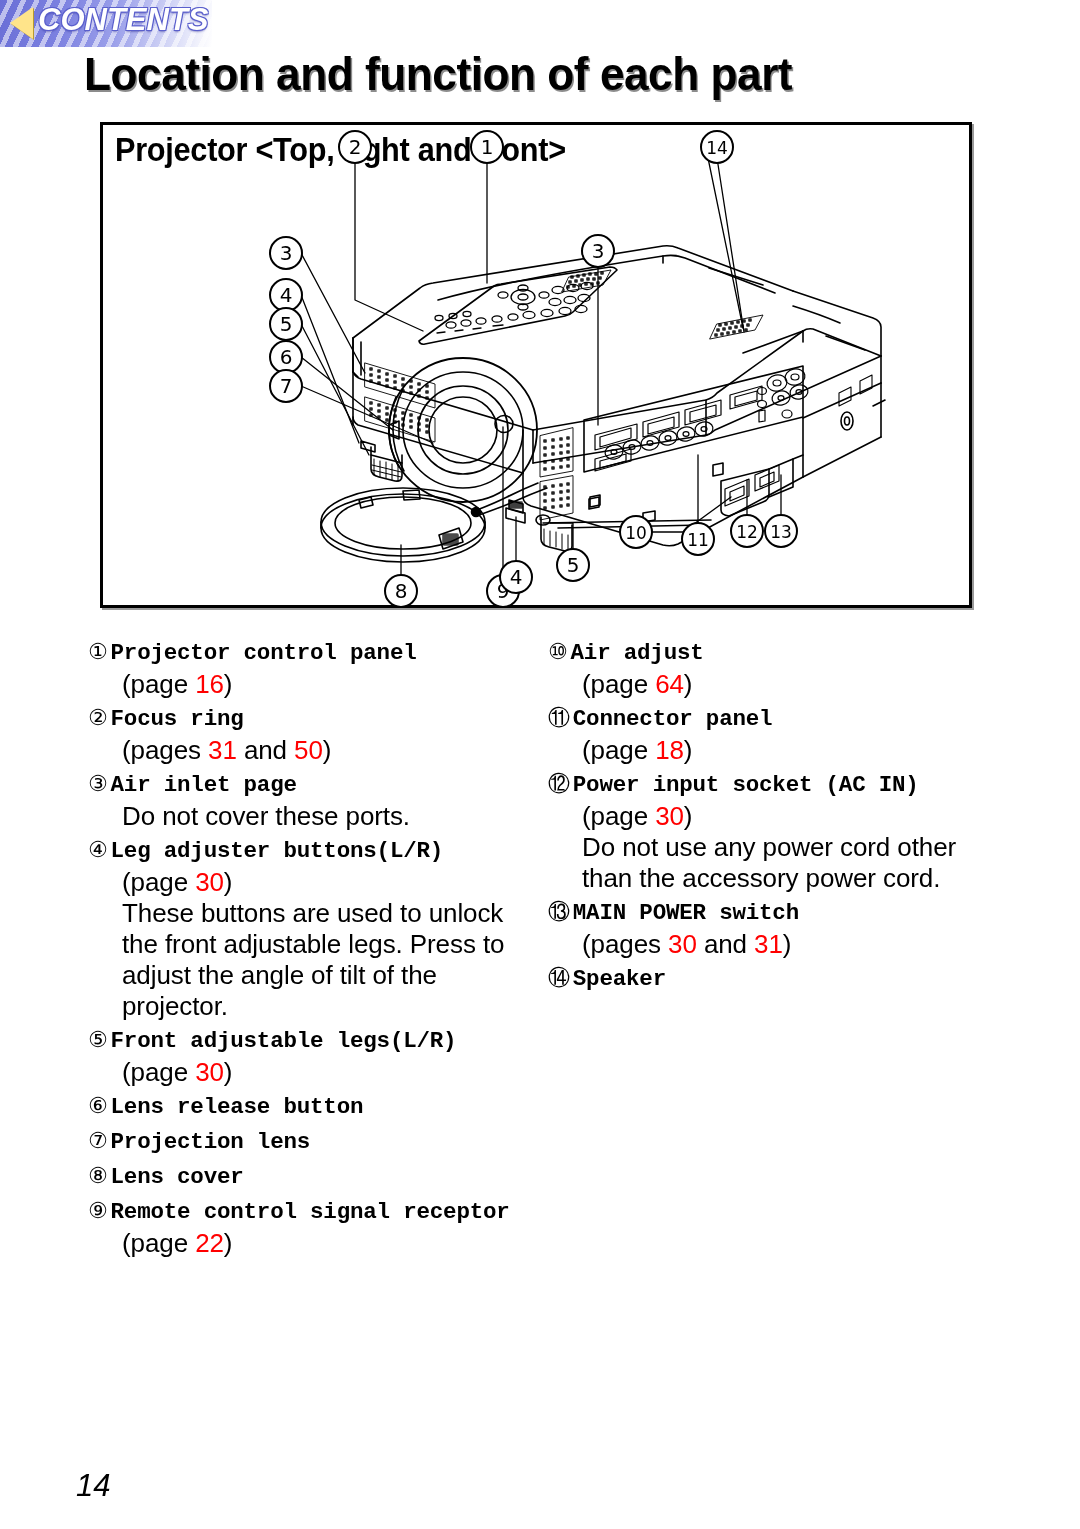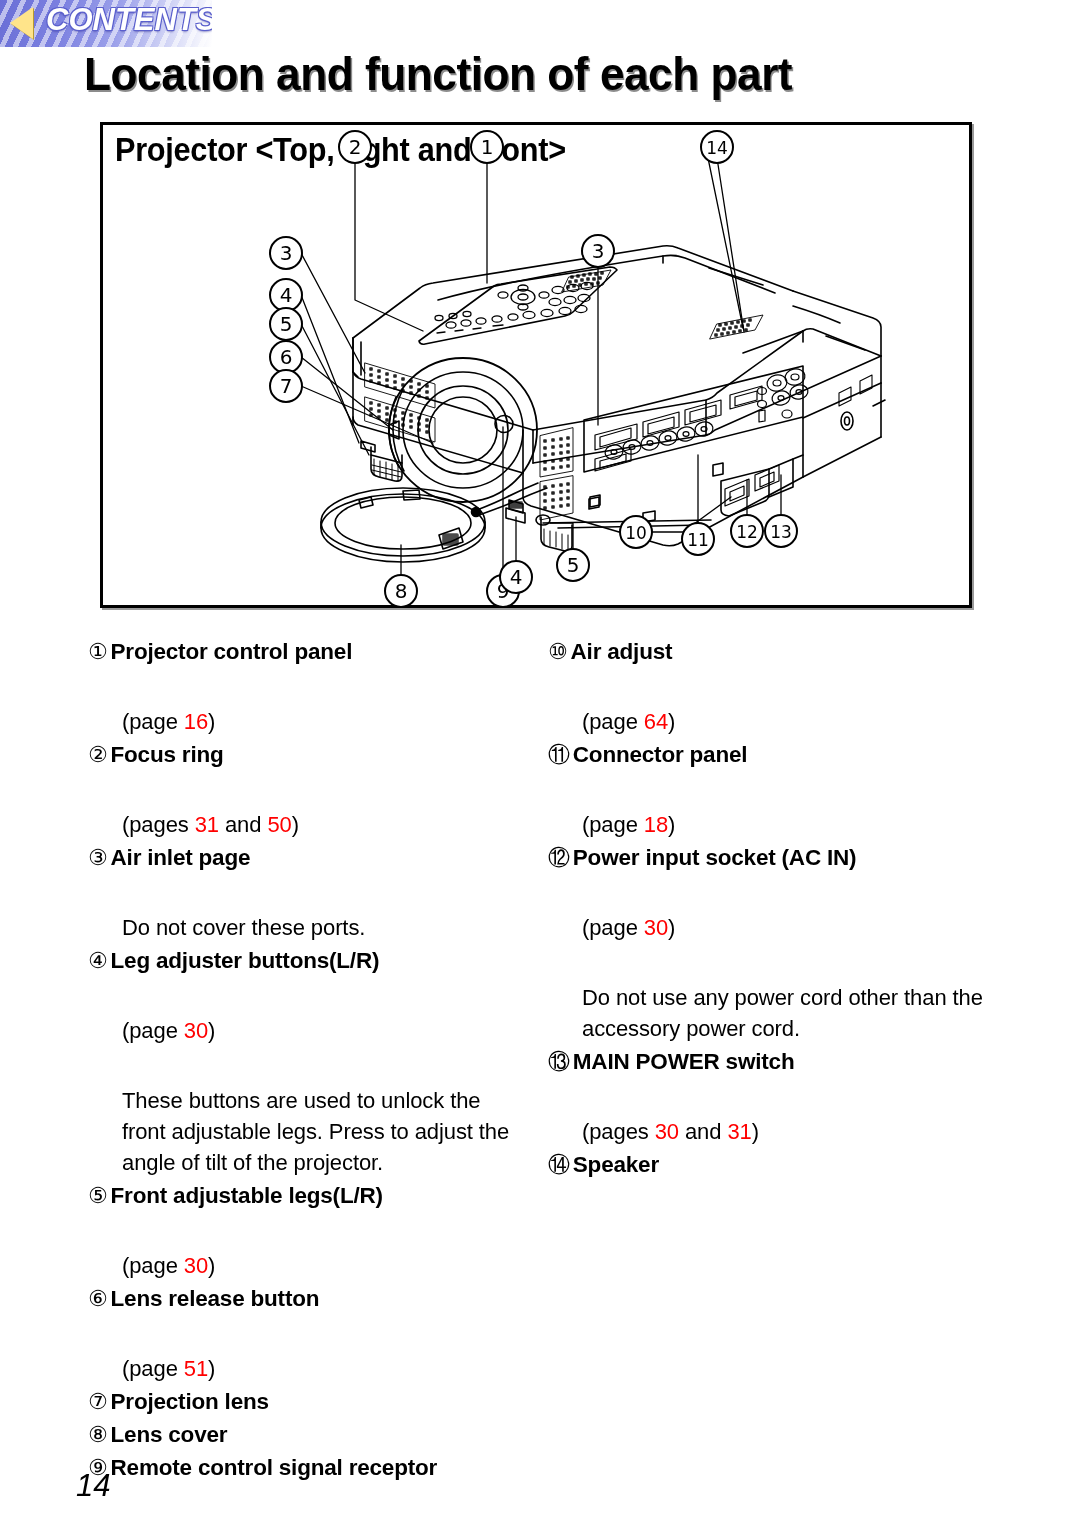--- a/index.html
+++ b/index.html
@@ -49,7 +49,7 @@
   }
   #contents-badge .label {
     position: absolute;
-    left: 46px;
+    left: 38px;
     top: 2px;
     font-family: "Liberation Sans", sans-serif;
     font-style: italic;

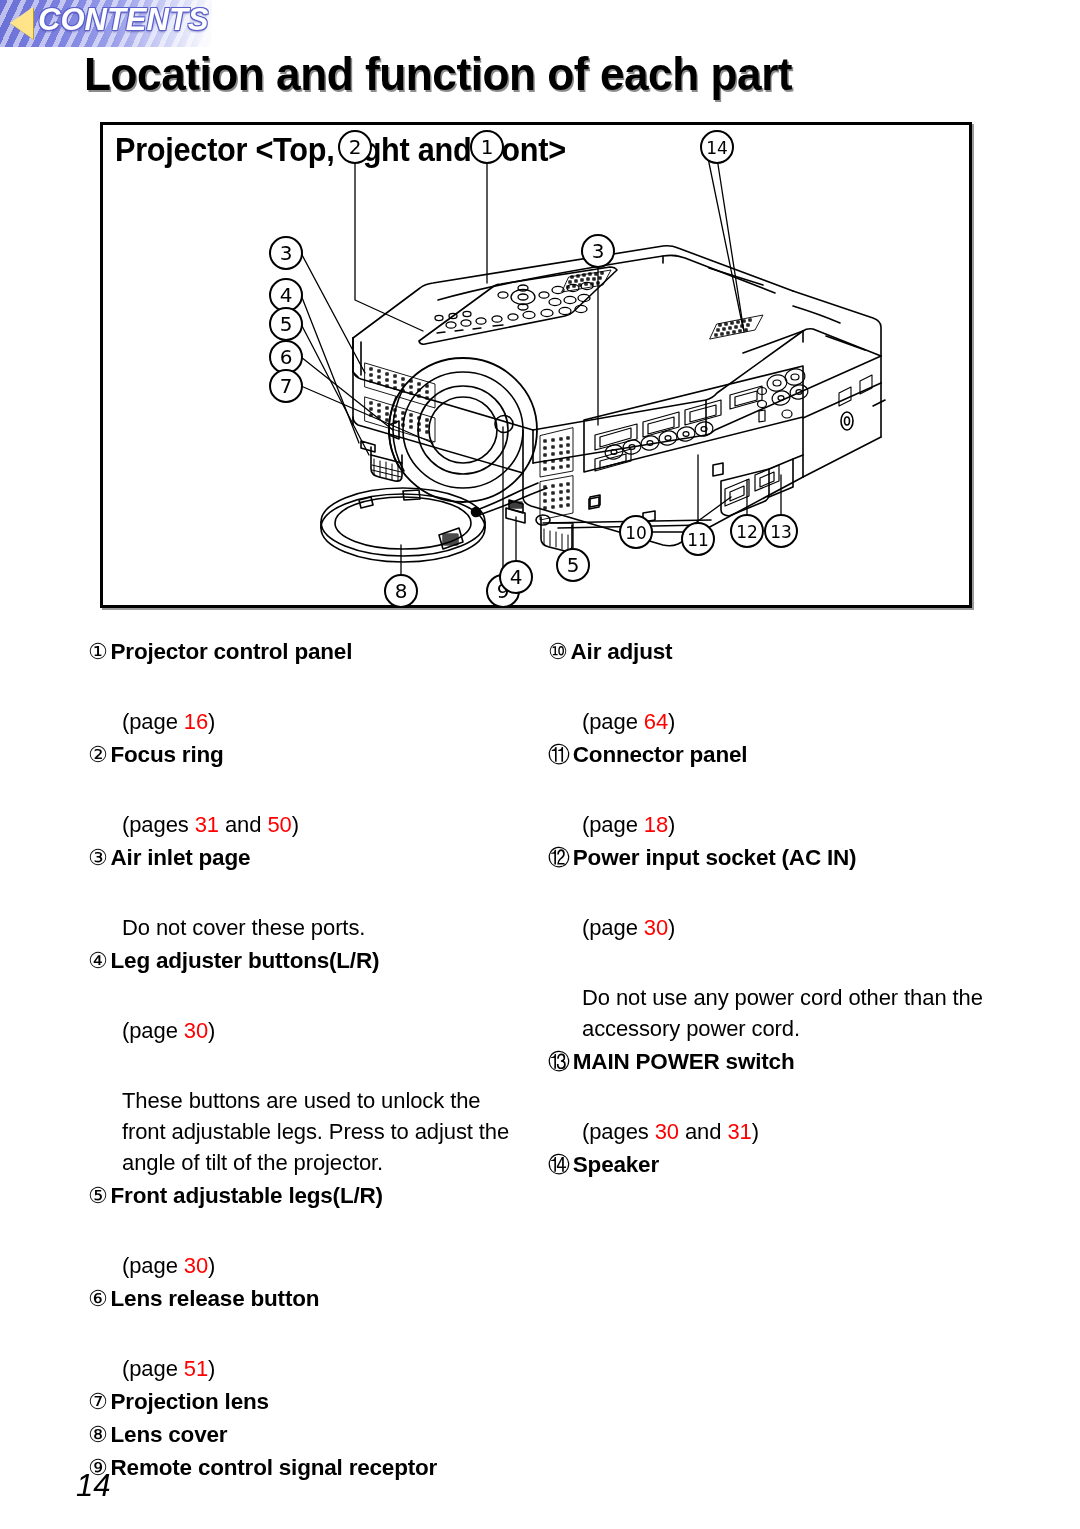--- a/index.html
+++ b/index.html
@@ -134,7 +134,7 @@
     margin-right: 3px;
     font-family: "DejaVu Sans", sans-serif;
   }
-  .entry .title { flex: 1 1 auto; }
+  .entry .title { flex: 1 1 auto; font-family: Liberation Mono, monospace; }
   .entry .body {
     padding-left: 34px;
     font-weight: normal;

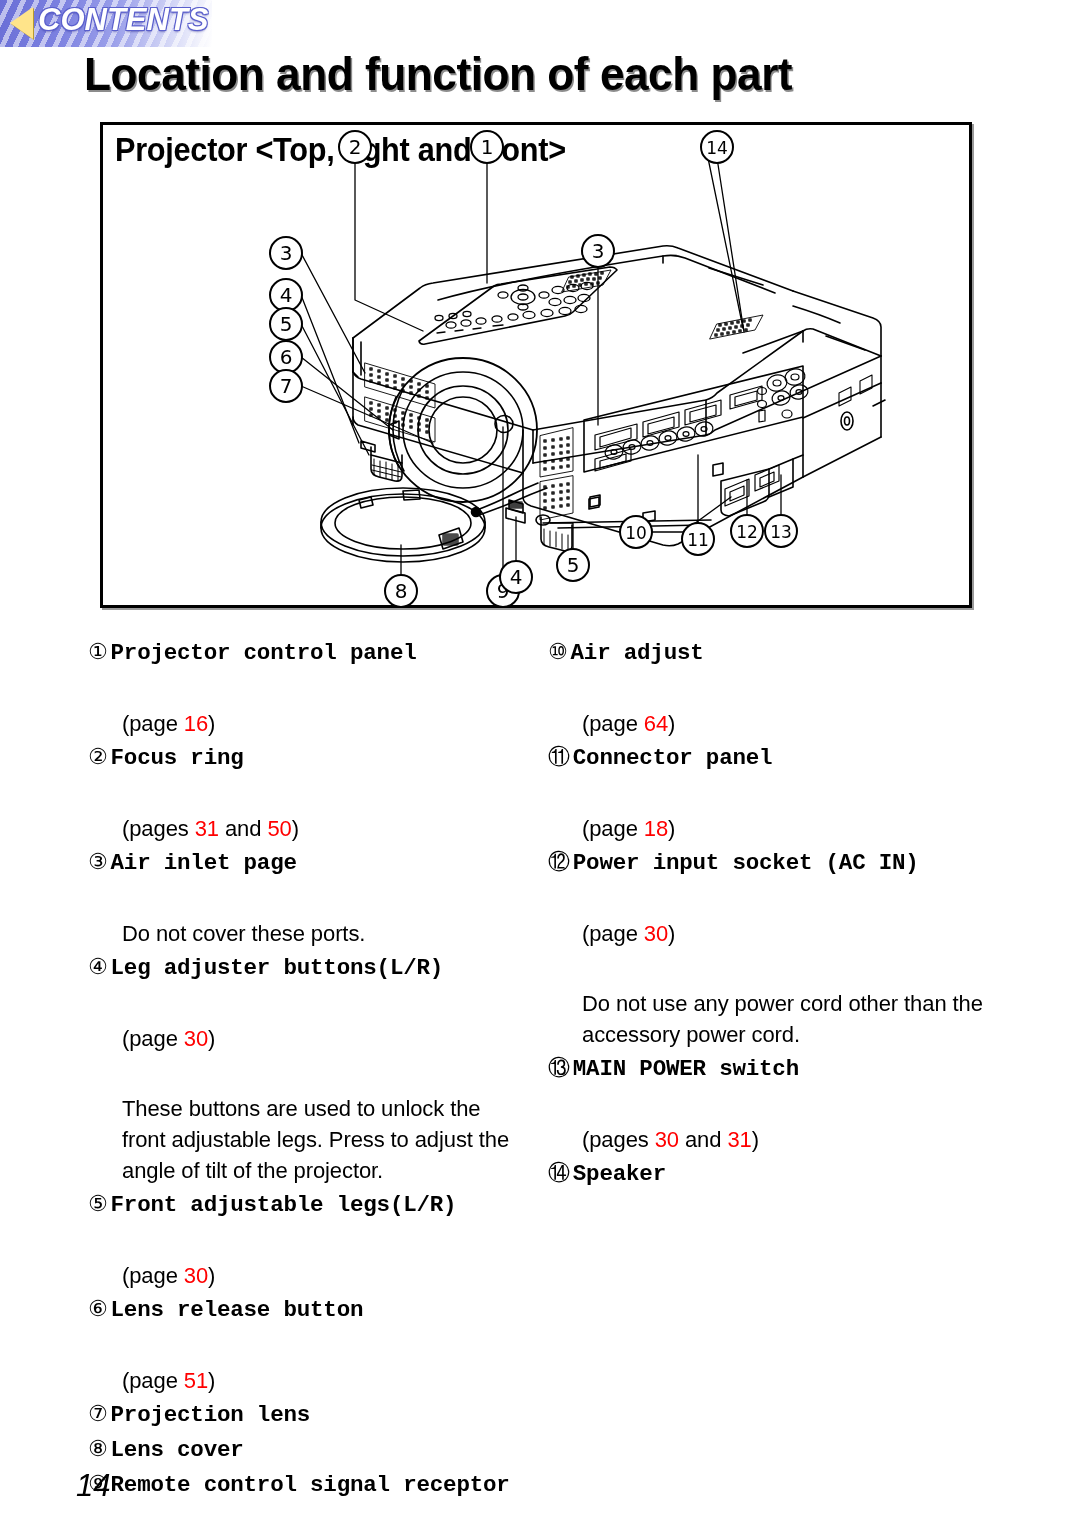--- a/index.html
+++ b/index.html
@@ -138,9 +138,8 @@
   .entry .body {
     padding-left: 34px;
     font-weight: normal;
-    font-size: 22px;
+    font-size: 26px;
     letter-spacing: -0.1px;
-    margin-top: 39px;
   }
   .pg { color: #FF0000; }
 

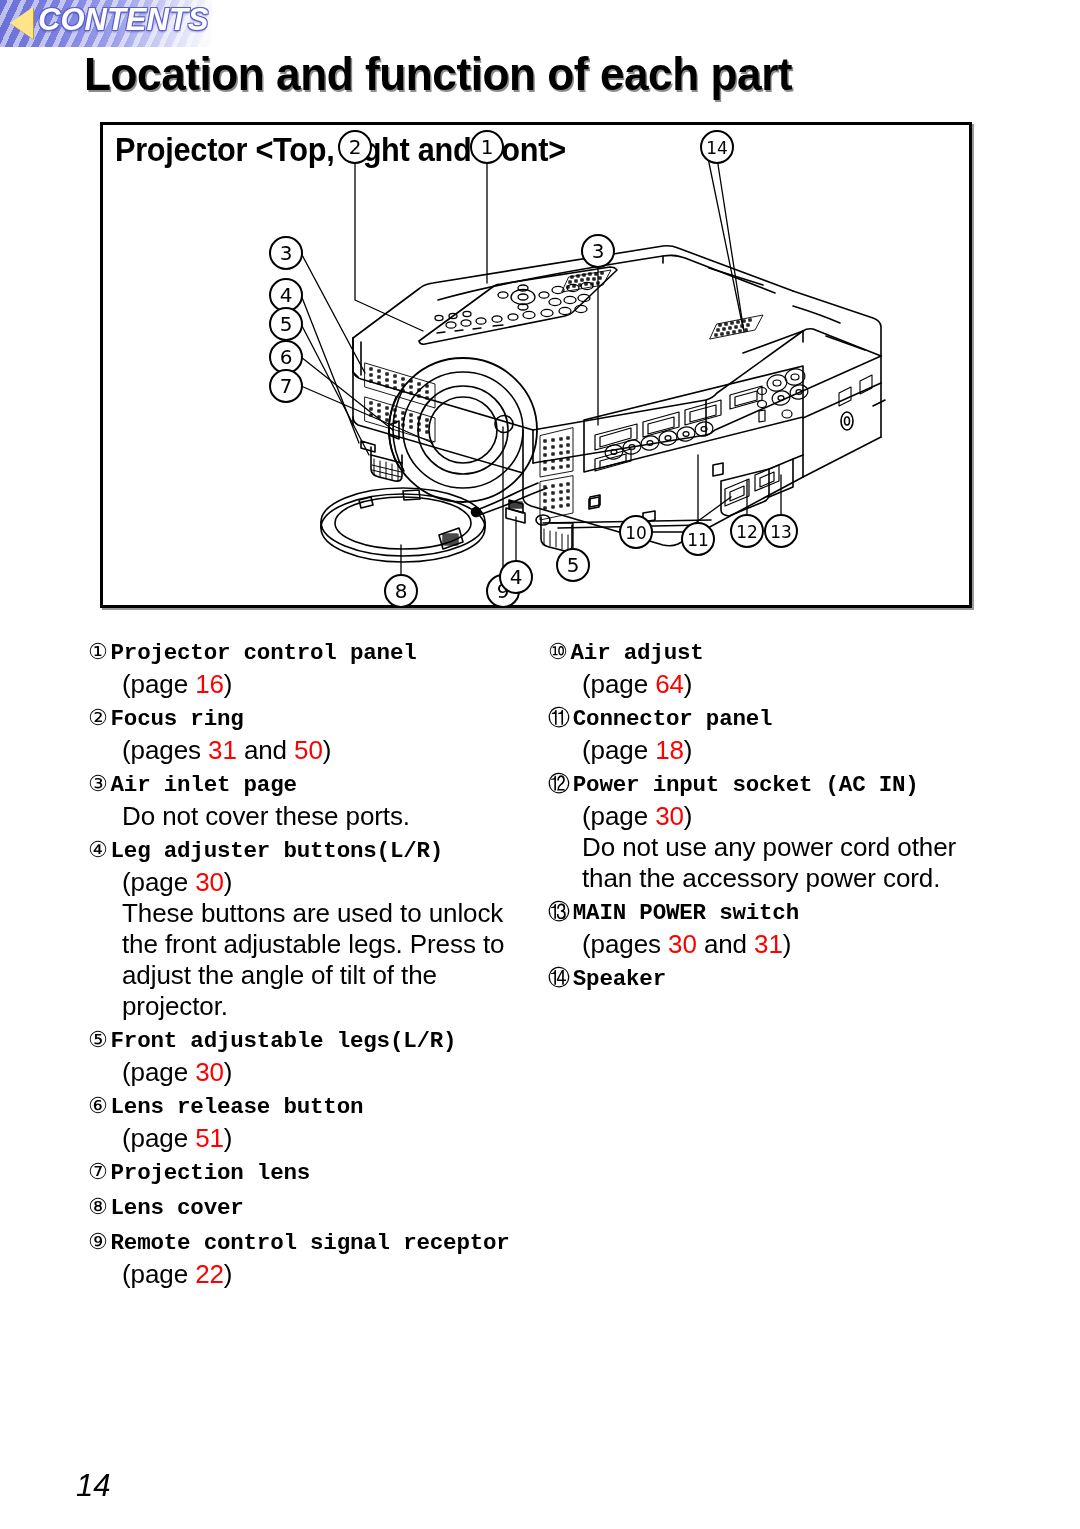--- a/index.html
+++ b/index.html
@@ -650,7 +650,6 @@
         <span class="num">⑥</span>
         <span class="title">Lens release button</span>
       </div>
-      <div class="body"><span>(page </span><span class="pg">51</span><span>)</span></div>
     </div>
     <div class="entry">
       <div class="head">

